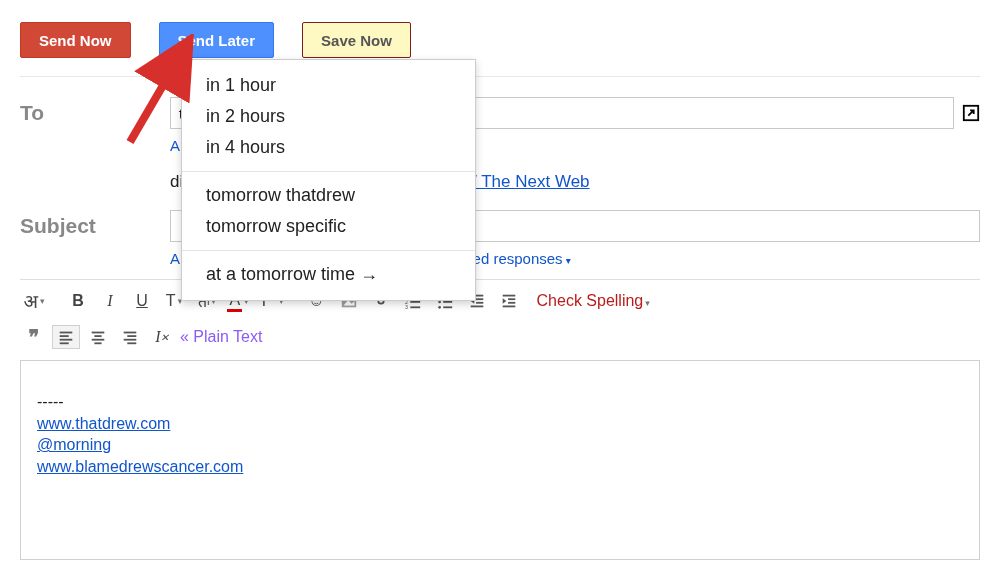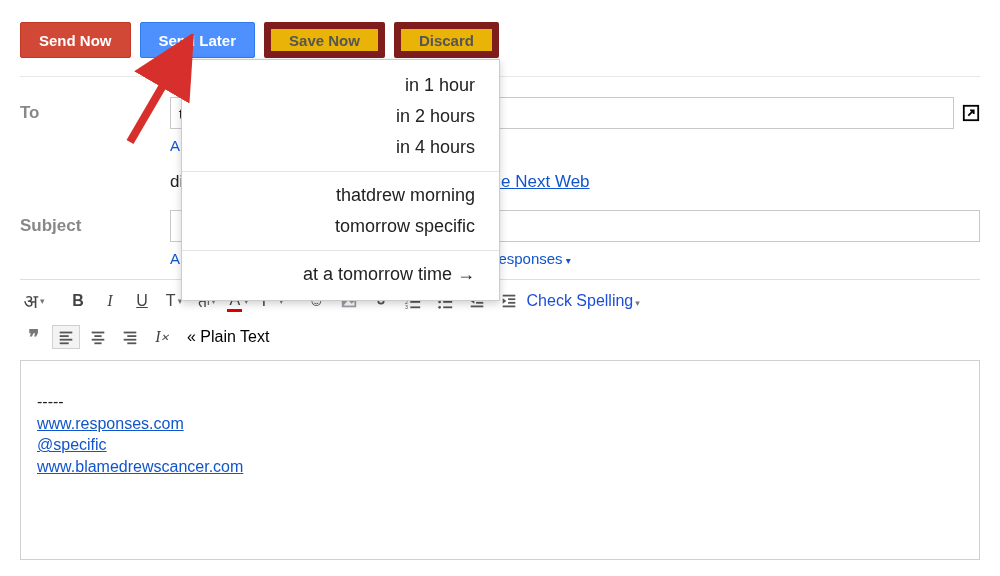--- a/index.html
+++ b/index.html
@@ -16,7 +16,7 @@
   
   .toolbar {
     display: flex;
-    gap: 9px;
+    gap: 28px;
     padding: 22px 20px 18px 20px;
     align-items: flex-start;
   }

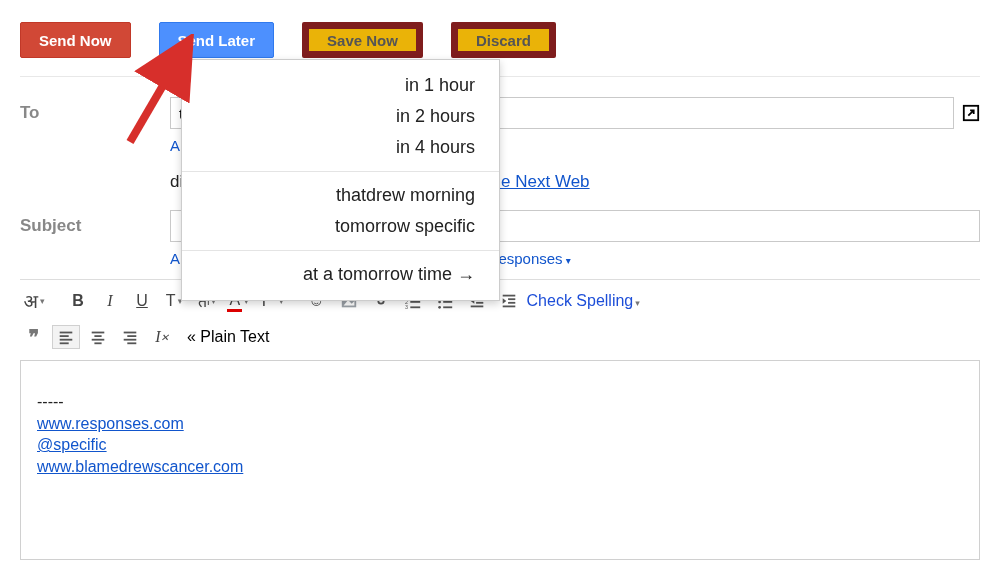--- a/index.html
+++ b/index.html
@@ -43,9 +43,9 @@
     border: 1px solid #3079ed;
   }
   .btn-gray {
-    background: #eab308;
+    background: #fef9c3;
     color: #555;
-    border: 7px solid #7f1d1d;
+    border: 1px solid #7f1d1d;
     font-weight: 700;
   }
   

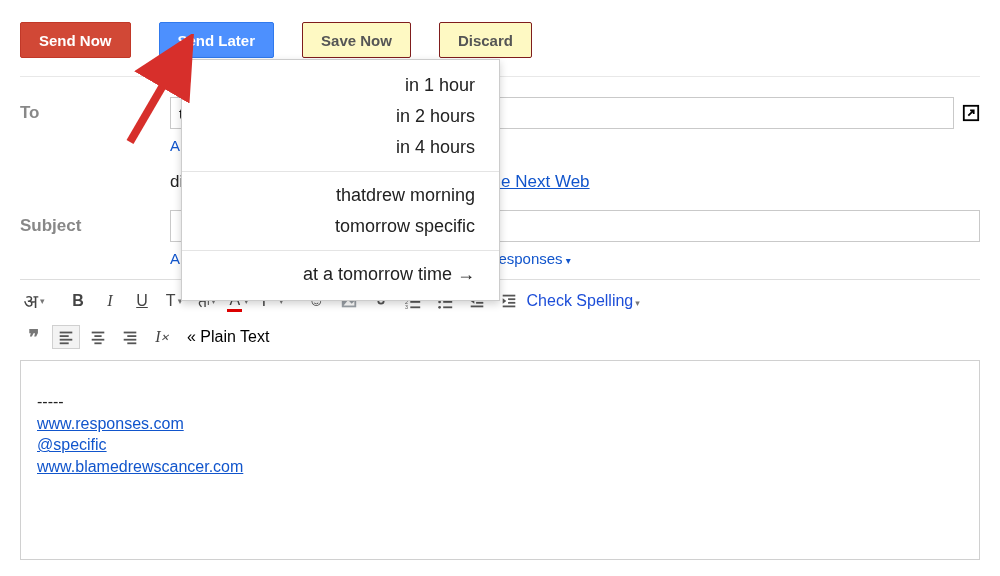--- a/index.html
+++ b/index.html
@@ -215,7 +215,6 @@
   <div class="btn btn-red">Send Now</div>
   <div class="btn btn-blue">Send Later</div>
   <div class="btn btn-gray">Save Now</div>
-  <div class="btn btn-gray">Discard</div>
 </div>
 
 <div class="dropdown">

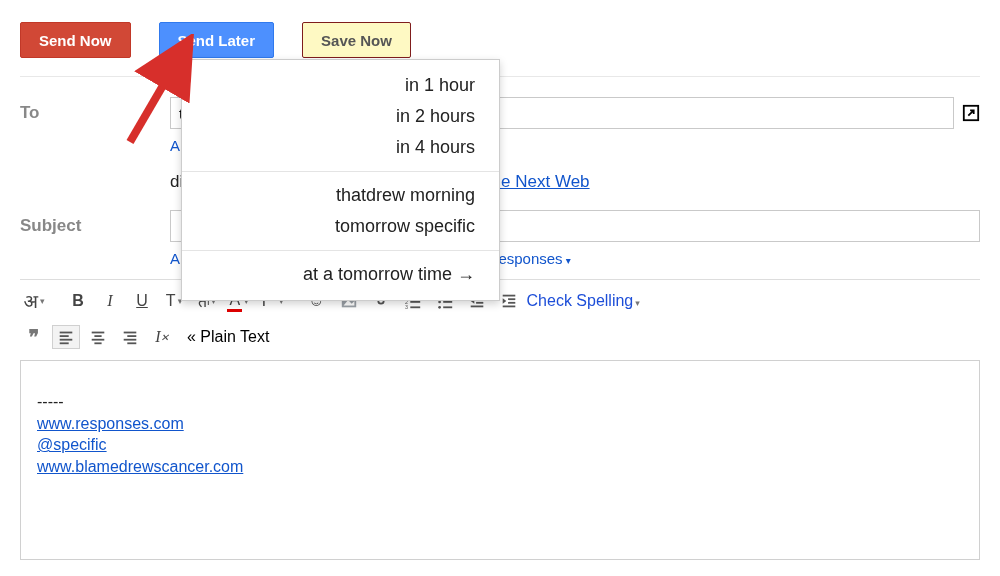--- a/index.html
+++ b/index.html
@@ -161,13 +161,12 @@
     position: absolute;
     left: 181px;
     top: 59px;
-    width: 319px;
+    width: 295px;
     background: #fff;
     border: 1px solid #ccc;
     box-shadow: 0 3px 8px rgba(0,0,0,0.18);
     z-index: 50;
     padding: 10px 0;
-    text-align: right;
   }
   .dropdown .dd-item {
     padding: 5px 24px;

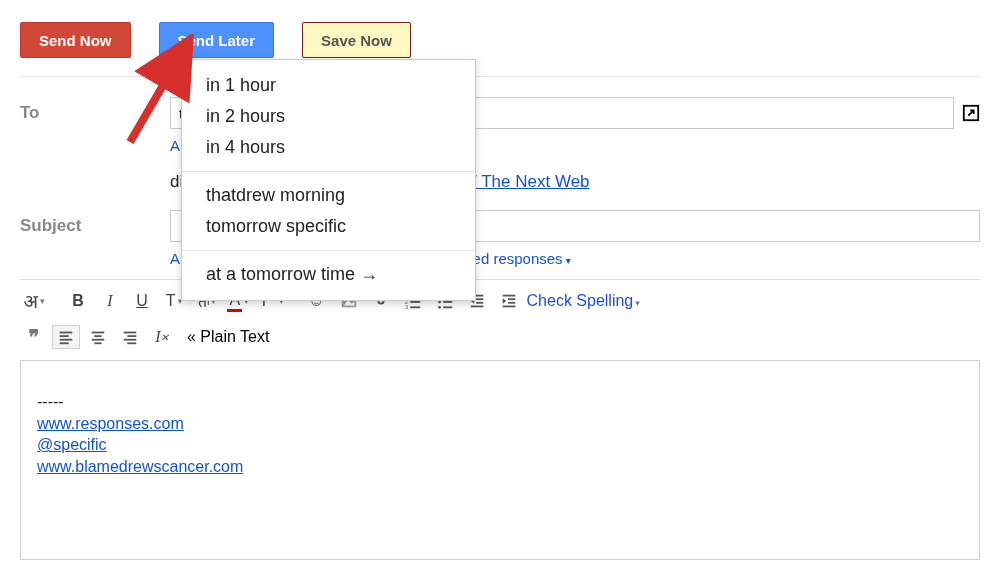--- a/index.html
+++ b/index.html
@@ -65,7 +65,7 @@
   .row .label {
     width: 150px;
     color: #888;
-    font-size: 17px;
+    font-size: 21px;
     font-weight: 700;
   }
   .row .field {

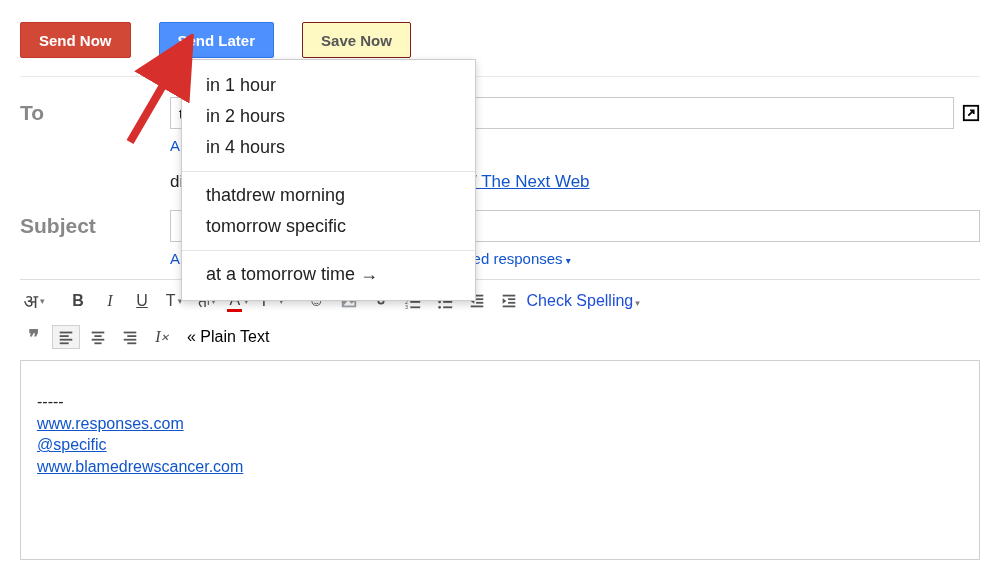--- a/index.html
+++ b/index.html
@@ -221,7 +221,7 @@
   <div class="dd-item">in 2 hours</div>
   <div class="dd-item">in 4 hours</div>
   <div class="dd-sep"></div>
-  <div class="dd-item">thatdrew morning</div>
+  <div class="dd-item">tomorrow thatdrew</div>
   <div class="dd-item">tomorrow specific</div>
   <div class="dd-sep"></div>
   <div class="dd-item">at a tomorrow time →</div>

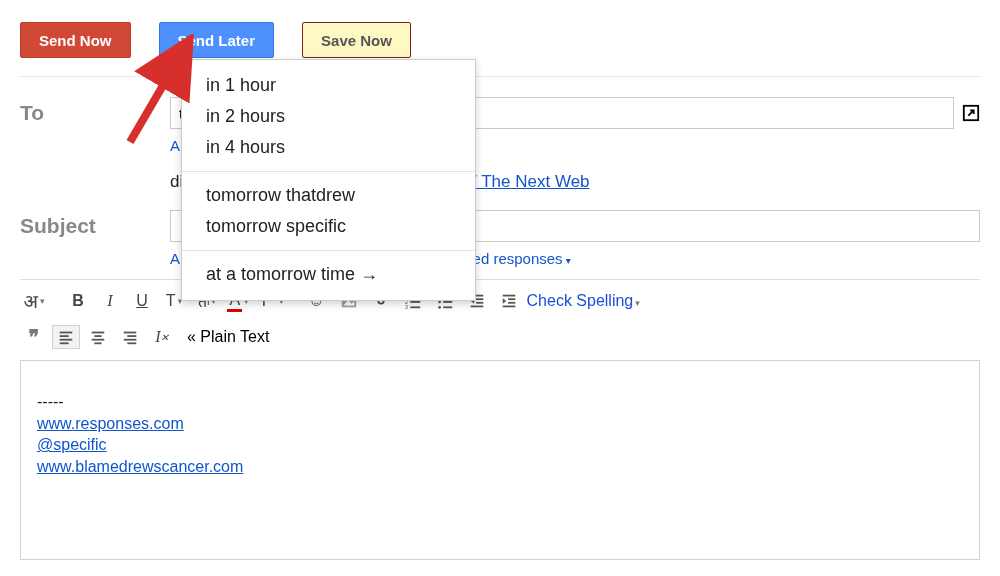--- a/index.html
+++ b/index.html
@@ -138,7 +138,7 @@
     padding: 0 3px;
   }
   .tb-sep { width: 8px; }
-  .check-spelling { color:#1d4ed8; font-size:16px; }
+  .check-spelling { color:#b91c1c; font-size:16px; margin-left:10px; }
   .rich-toolbar2 {
     display: flex;
     align-items: center;

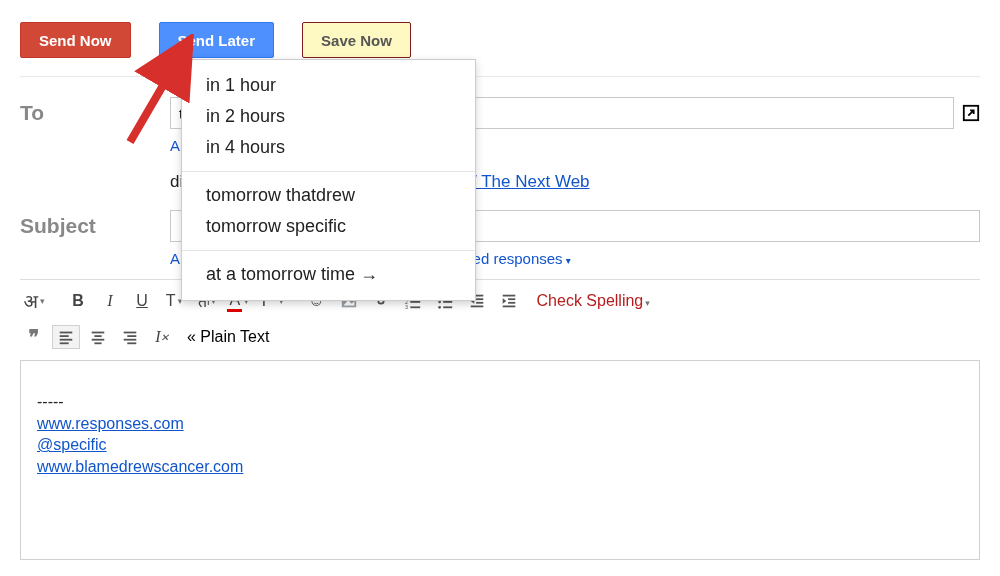--- a/index.html
+++ b/index.html
@@ -145,7 +145,7 @@
     gap: 4px;
     padding: 4px 0 10px 0;
   }
-  .plain-text { color:#000000; font-size:16px; margin-left:7px;}
+  .plain-text { color:#8b5cf6; font-size:16px; margin-left:0;}
   
   .compose-body {
     border: 1px solid #d0d0d0;

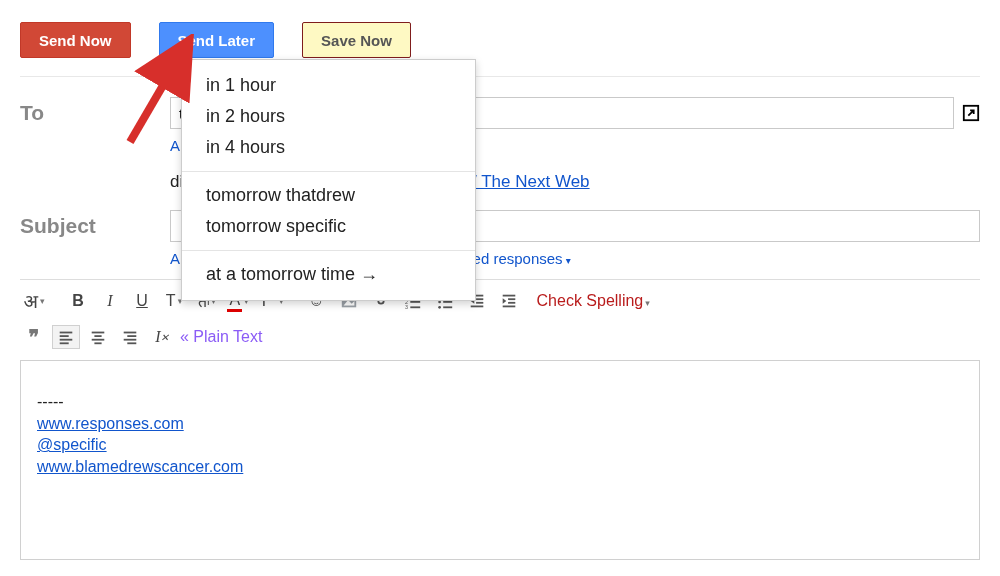--- a/index.html
+++ b/index.html
@@ -364,7 +364,7 @@
 
   <div class="compose-body">
     <div>-----</div>
-    <div><a href="#">www.responses.com</a></div>
+    <div><a href="#">www.thatdrew.com</a></div>
     <div><a href="#">@specific</a></div>
     <div><a href="#">www.blamedrewscancer.com</a></div>
   </div>

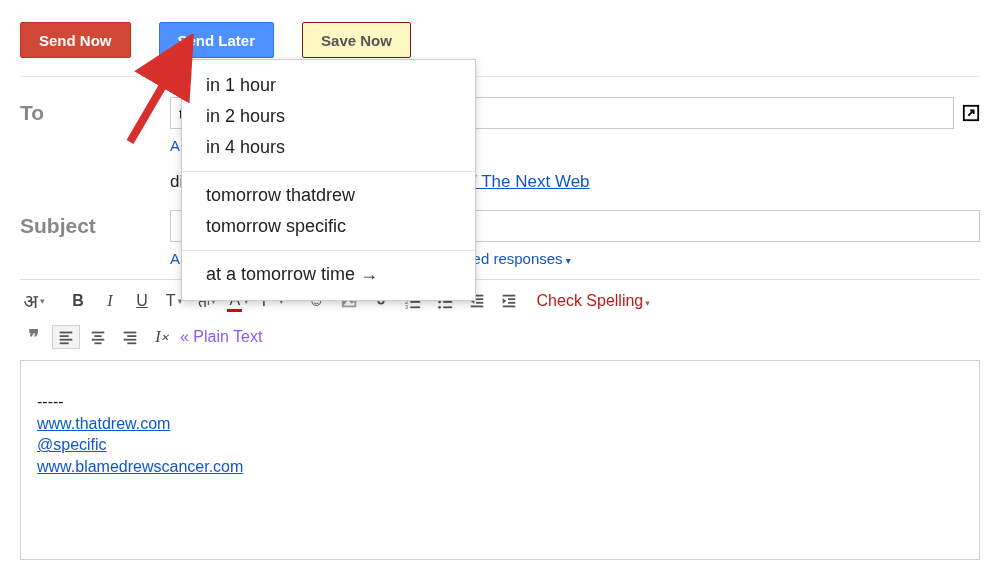--- a/index.html
+++ b/index.html
@@ -365,7 +365,7 @@
   <div class="compose-body">
     <div>-----</div>
     <div><a href="#">www.thatdrew.com</a></div>
-    <div><a href="#">@specific</a></div>
+    <div><a href="#">@morning</a></div>
     <div><a href="#">www.blamedrewscancer.com</a></div>
   </div>
 </div>

